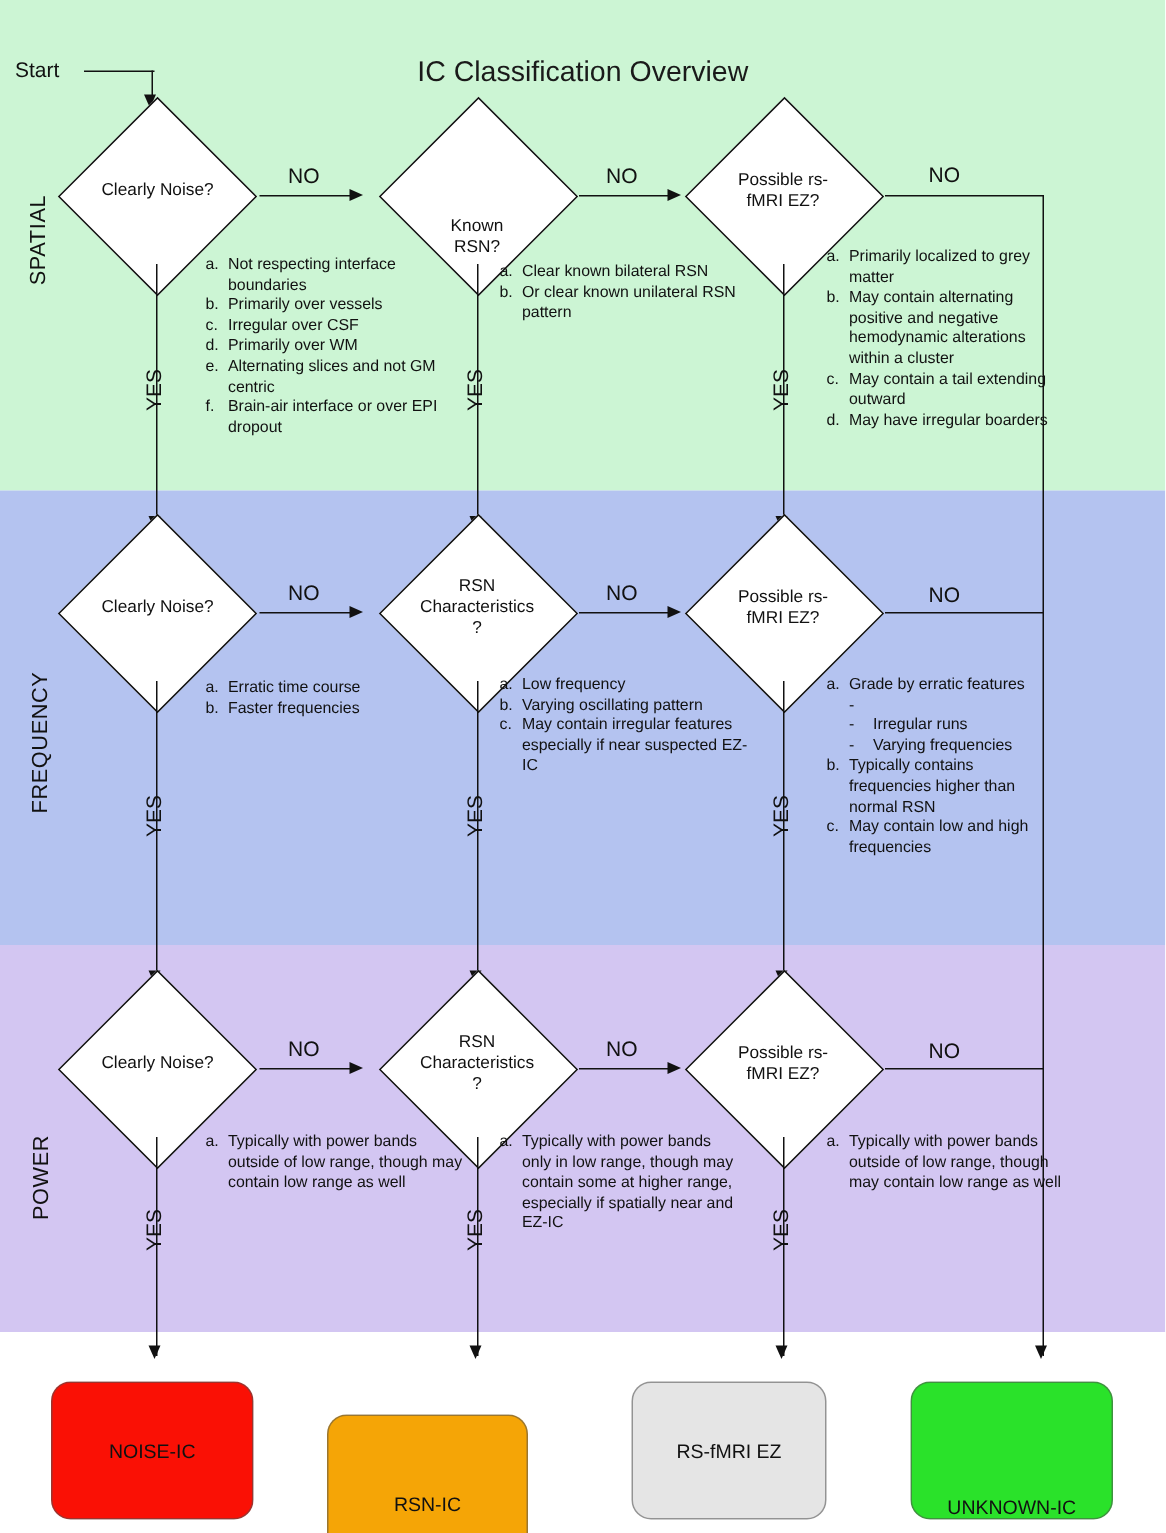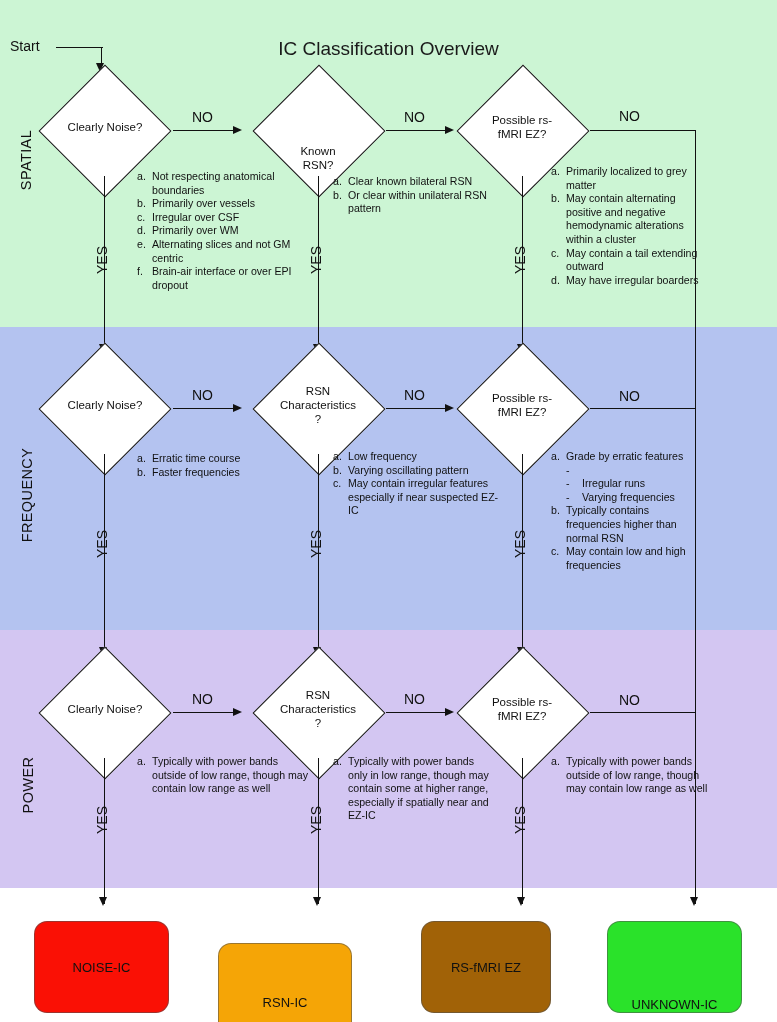--- a/index.html
+++ b/index.html
@@ -206,7 +206,7 @@
   <div class="notes" style="left:137px; top:170px; width:180px;">
       <div class="row">
         <span class="mark">a.</span>
-        <span class="txt">Not respecting anatomical boundaries</span>
+        <span class="txt">Not respecting interface boundaries</span>
       </div>
       <div class="row">
         <span class="mark">b.</span>

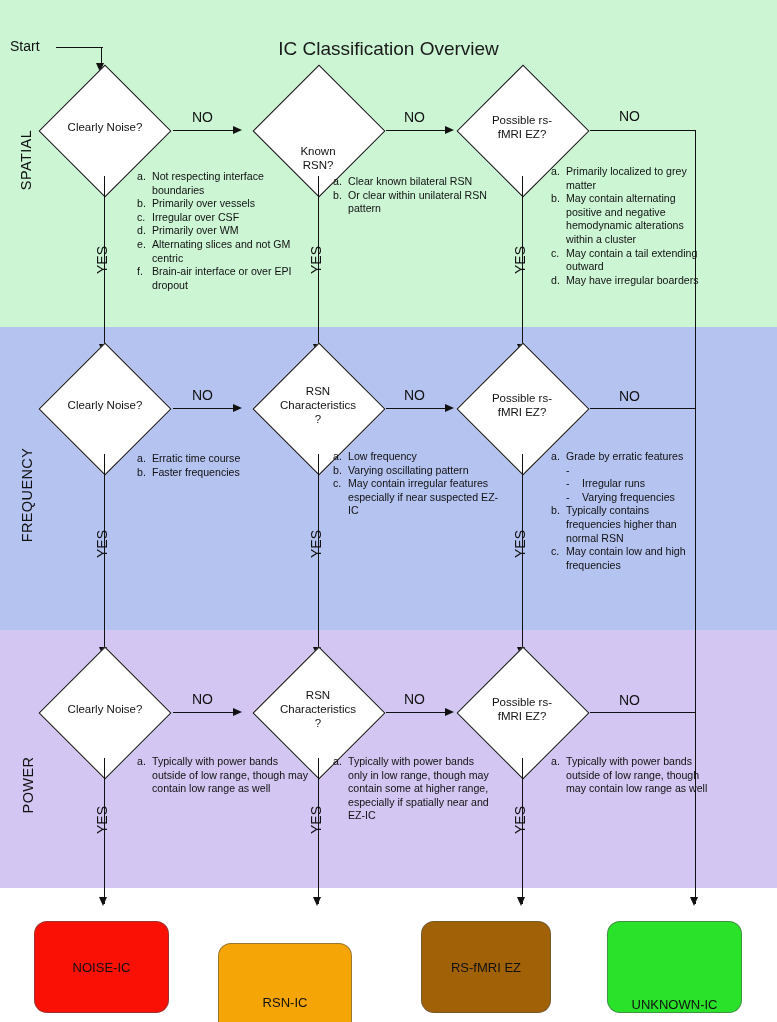--- a/index.html
+++ b/index.html
@@ -236,7 +236,7 @@
       </div>
       <div class="row">
         <span class="mark">b.</span>
-        <span class="txt">Or clear within unilateral RSN pattern</span>
+        <span class="txt">Or clear known unilateral RSN pattern</span>
       </div>
     </div>
   <div class="notes" style="left:551px; top:165px; width:150px;">

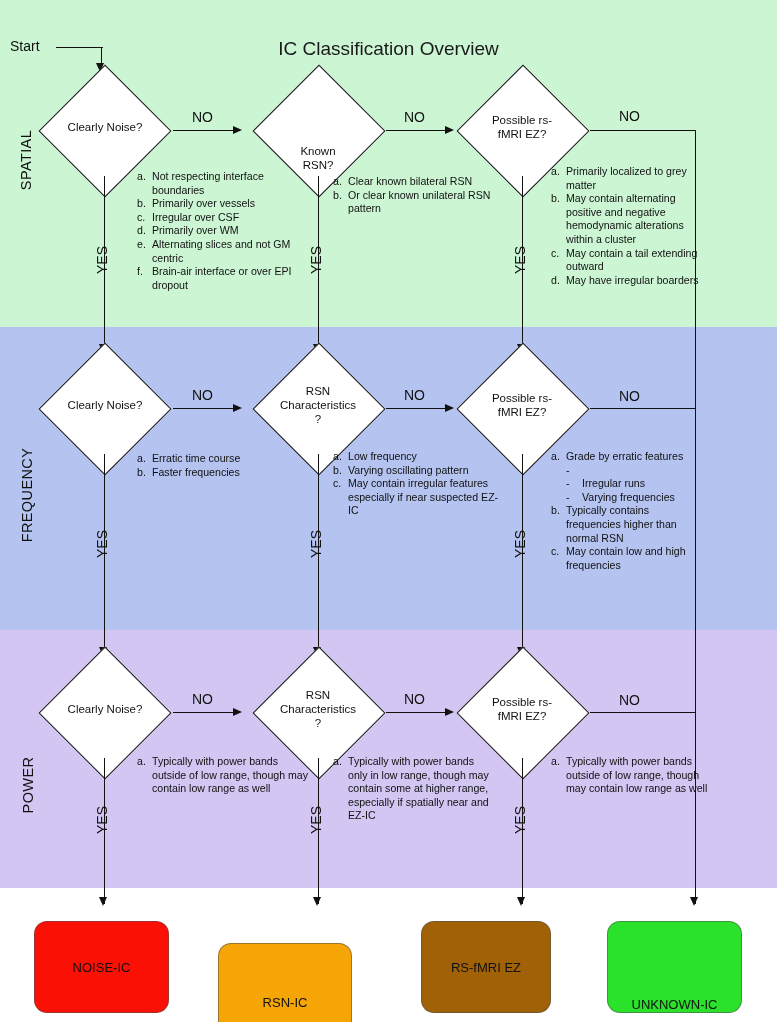--- a/index.html
+++ b/index.html
@@ -414,7 +414,7 @@
   <div class="outcome" style="left: 218px; top: 921px; width: 134px; height: 118px; background: rgb(245, 165, 6); margin-top: 22px;">
     <span>RSN-IC</span>
   </div>
-  <div class="outcome" style="left: 421px; top: 921px; width: 130px; height: 92px; background: #a16207;">
+  <div class="outcome" style="left: 421px; top: 921px; width: 130px; height: 92px; background: #e5e5e5;">
     <span>RS-fMRI EZ</span>
   </div>
   <div class="outcome" style="left: 607px; top: 921px; width: 135px; height: 92px; background: rgb(42, 226, 42); align-items: flex-end;">

